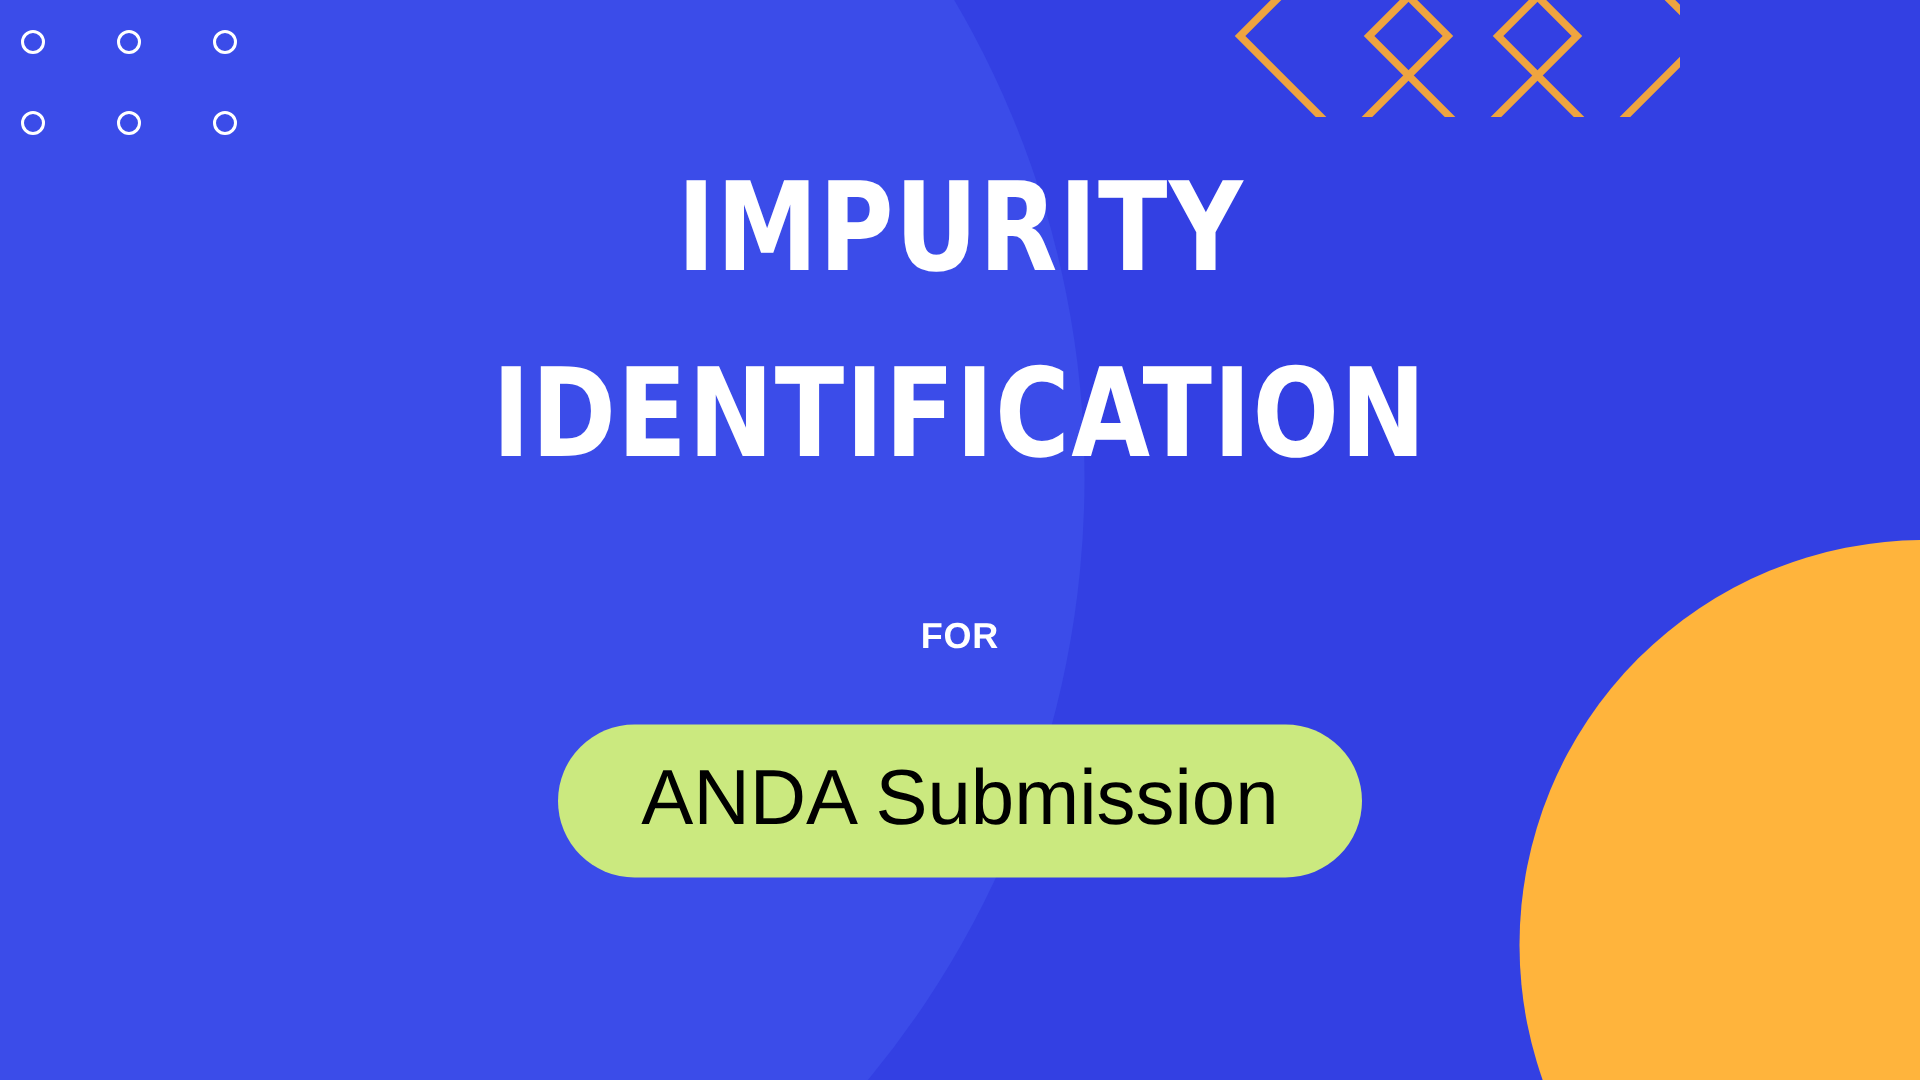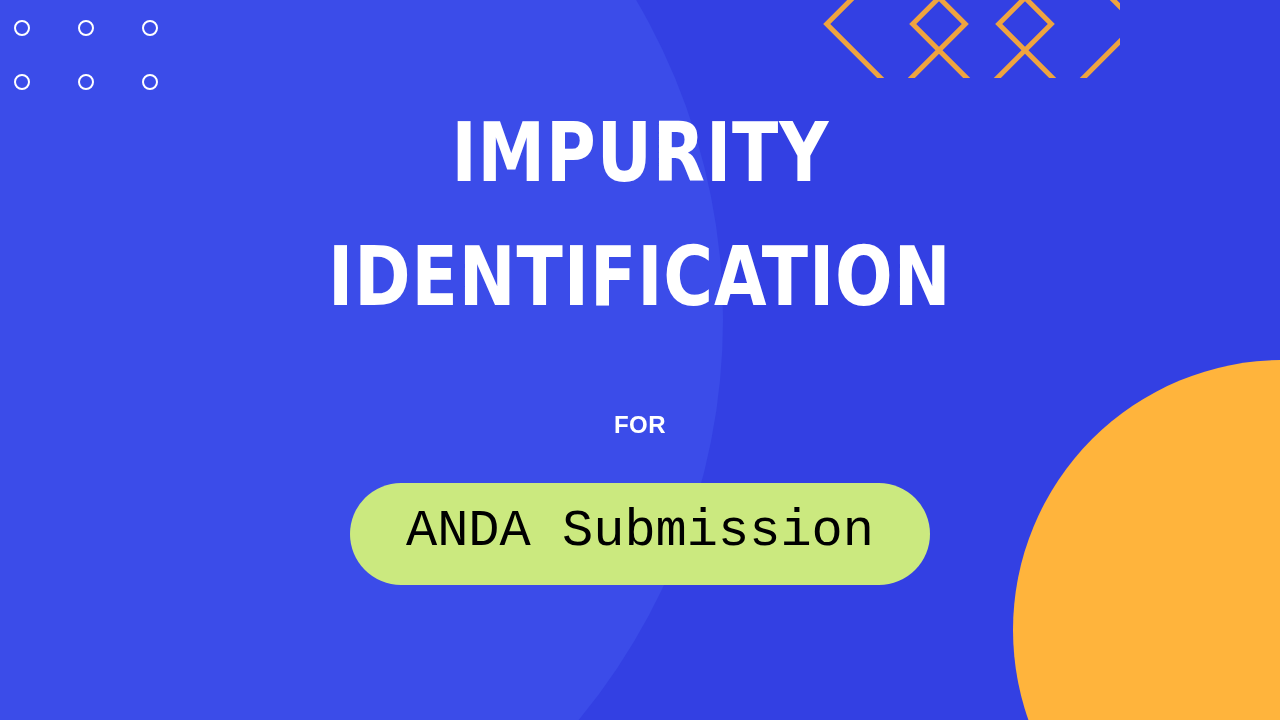--- a/index.html
+++ b/index.html
@@ -112,7 +112,7 @@
     border: none;
     border-radius: 60px;
     padding: 18px 56px 22px;
-    font-family: Liberation Mono, monospace;
+    font-family: Liberation Sans, sans-serif;
     font-weight: 400;
     font-size: 52px;
     line-height: 62px;

